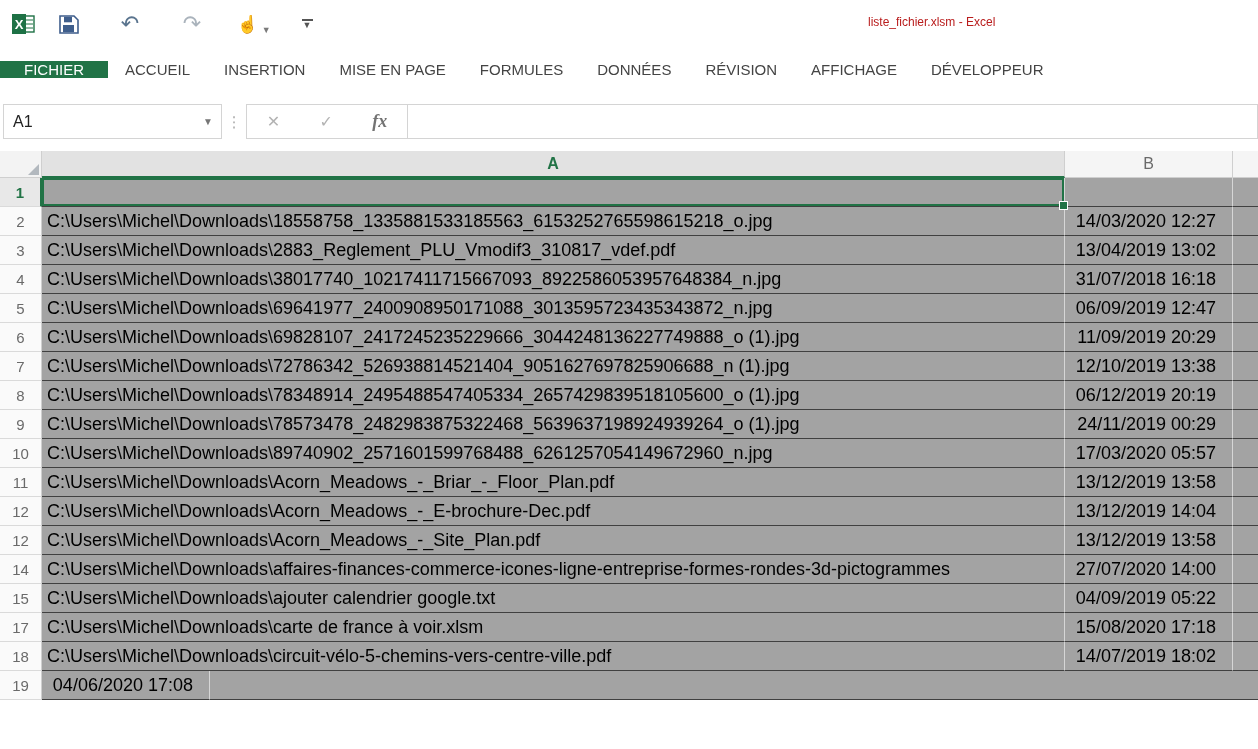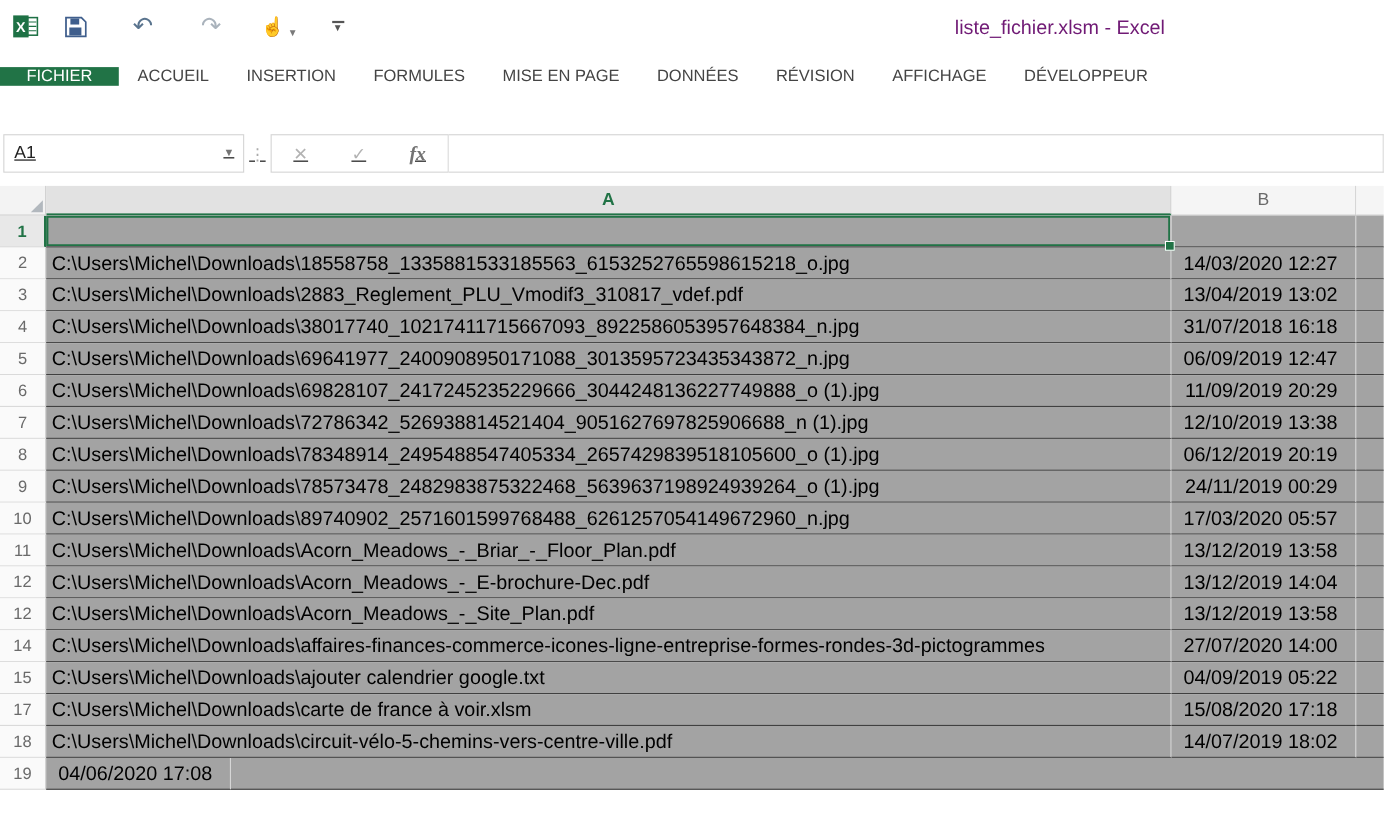--- a/index.html
+++ b/index.html
@@ -19,7 +19,7 @@
   .qat-custom { display:flex; flex-direction:column; align-items:center; }
   .qat-custom .bar { width:11px; height:2px; background:#555; margin-bottom:1px; }
   .qat-custom .chev { font-size:9px; color:#555; line-height:7px; }
-  .window-title { position:absolute; left:868px; top:15px; font-size:18px; color:#701a75; }
+  .window-title { position:absolute; left:868px; top:15px; font-size:12px; color:#b91c1c; }
 
   
   .tabs { height:43px; margin-top:13px; display:flex; align-items:flex-start; }

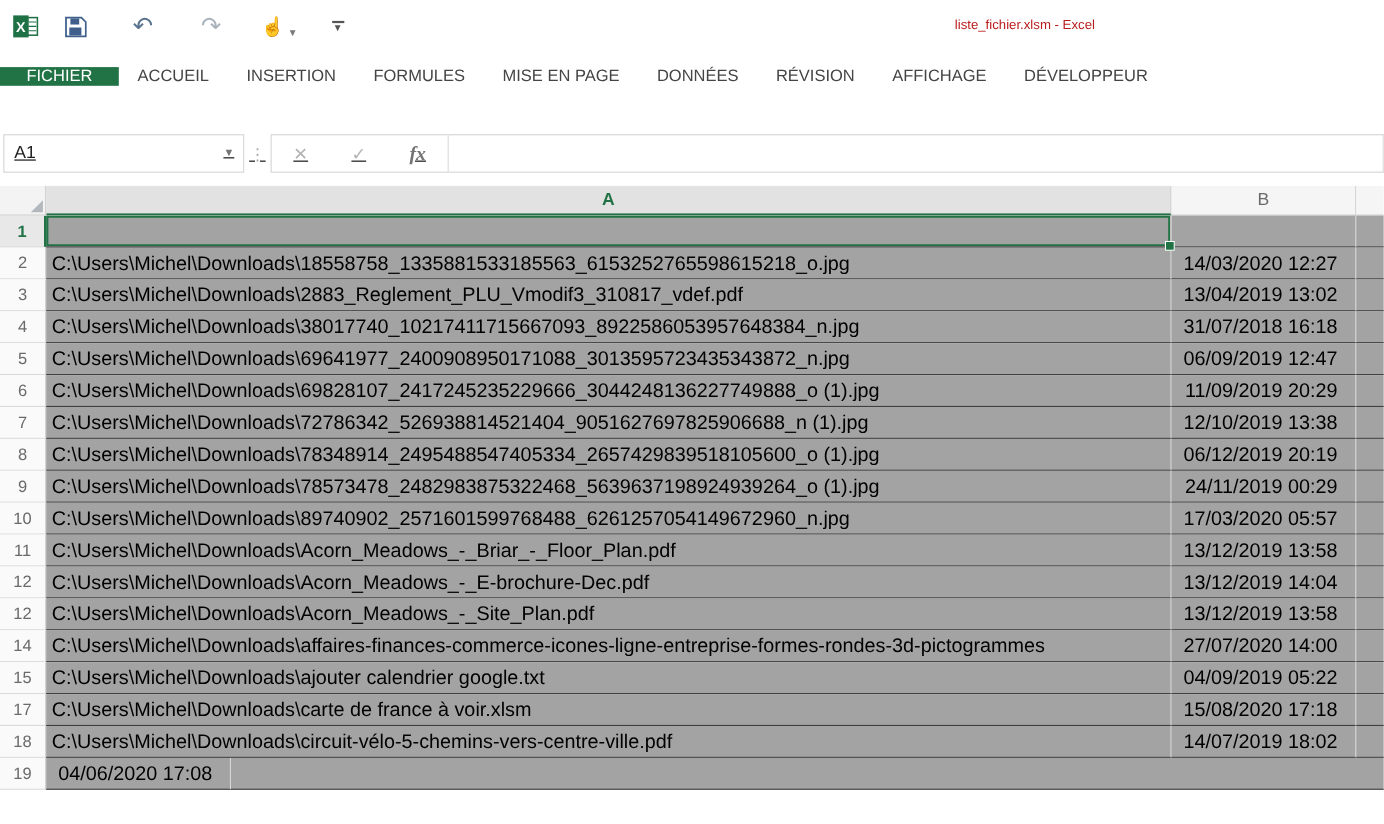--- a/index.html
+++ b/index.html
@@ -122,8 +122,8 @@
     <div class="tab active">FICHIER</div>
     <div class="tab">ACCUEIL</div>
     <div class="tab">INSERTION</div>
+    <div class="tab">MISE EN PAGE</div>
     <div class="tab">FORMULES</div>
-    <div class="tab">MISE EN PAGE</div>
     <div class="tab">DONNÉES</div>
     <div class="tab">RÉVISION</div>
     <div class="tab">AFFICHAGE</div>

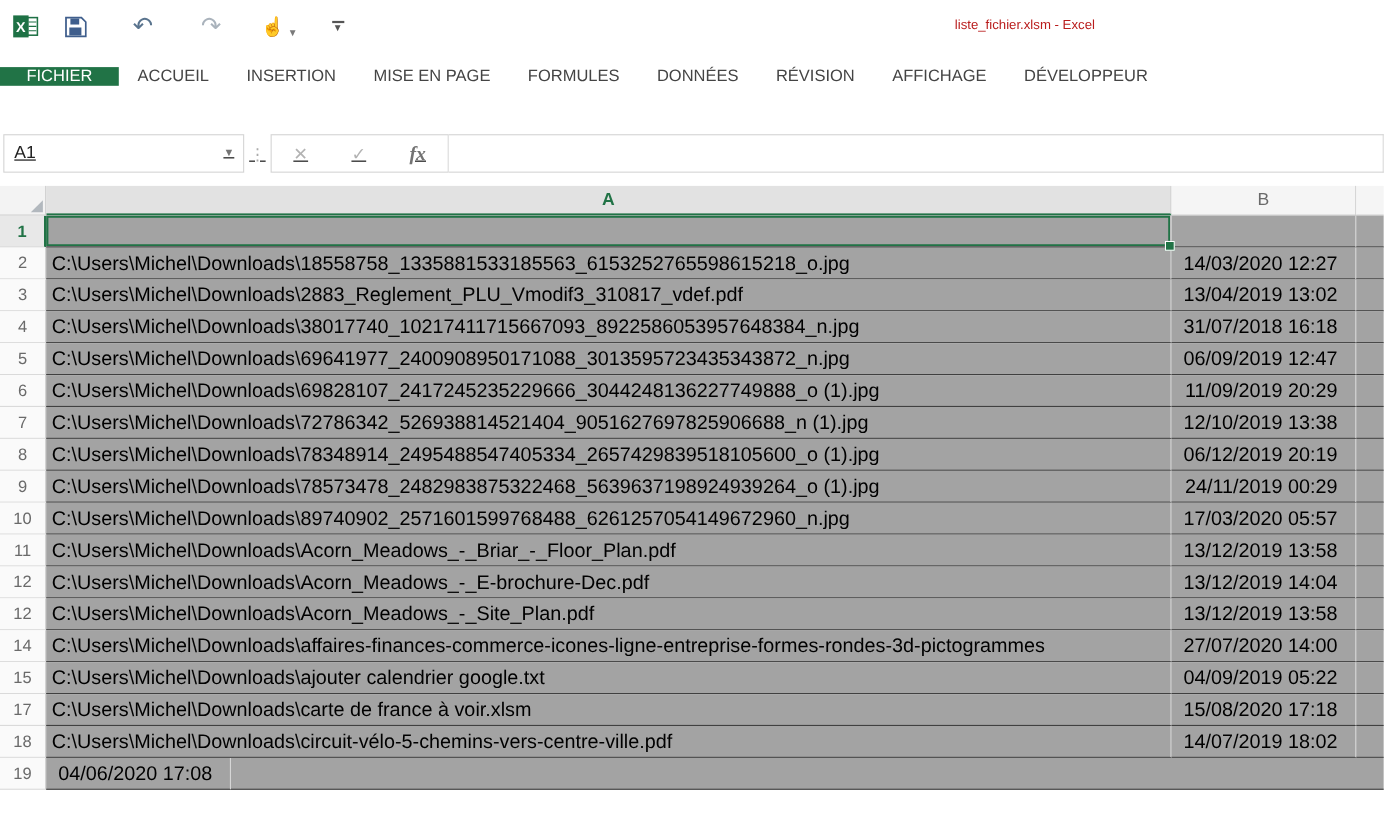--- a/index.html
+++ b/index.html
@@ -28,7 +28,7 @@
   .tab.active { background:#217346; color:#fff; padding:0 24px; }
 
   
-  .formulabar { margin-top:18px; height:35px; display:flex; align-items:stretch; padding-left:3px;text-decoration:underline; }
+  .formulabar { height:35px; display:flex; align-items:stretch; padding-left:3px; }
   .namebox { width:219px; border:1px solid #d4d4d4; display:flex; align-items:center;
              padding-left:9px; font-size:16px; color:#222; background:#fff; }
   .namebox .nb-value { flex:1; }

